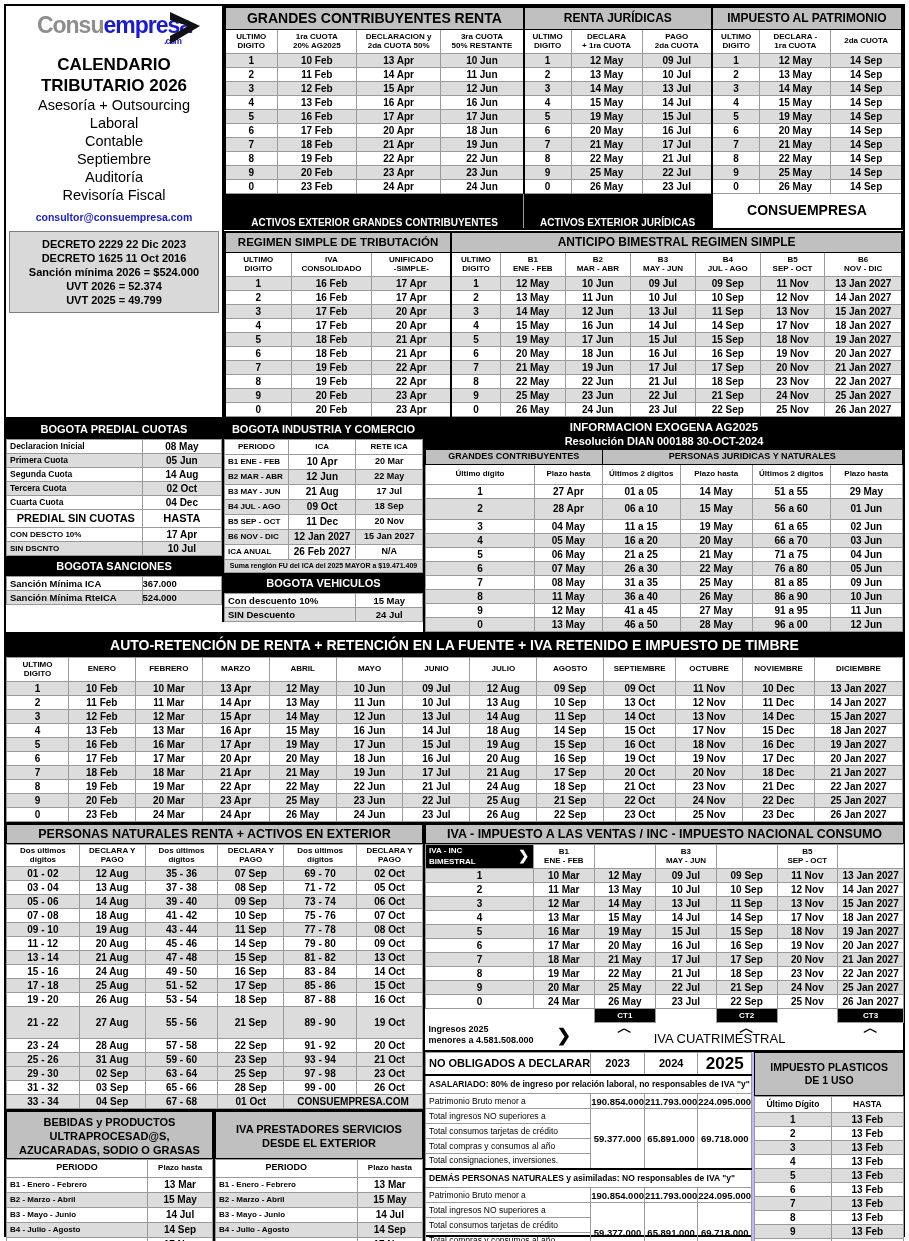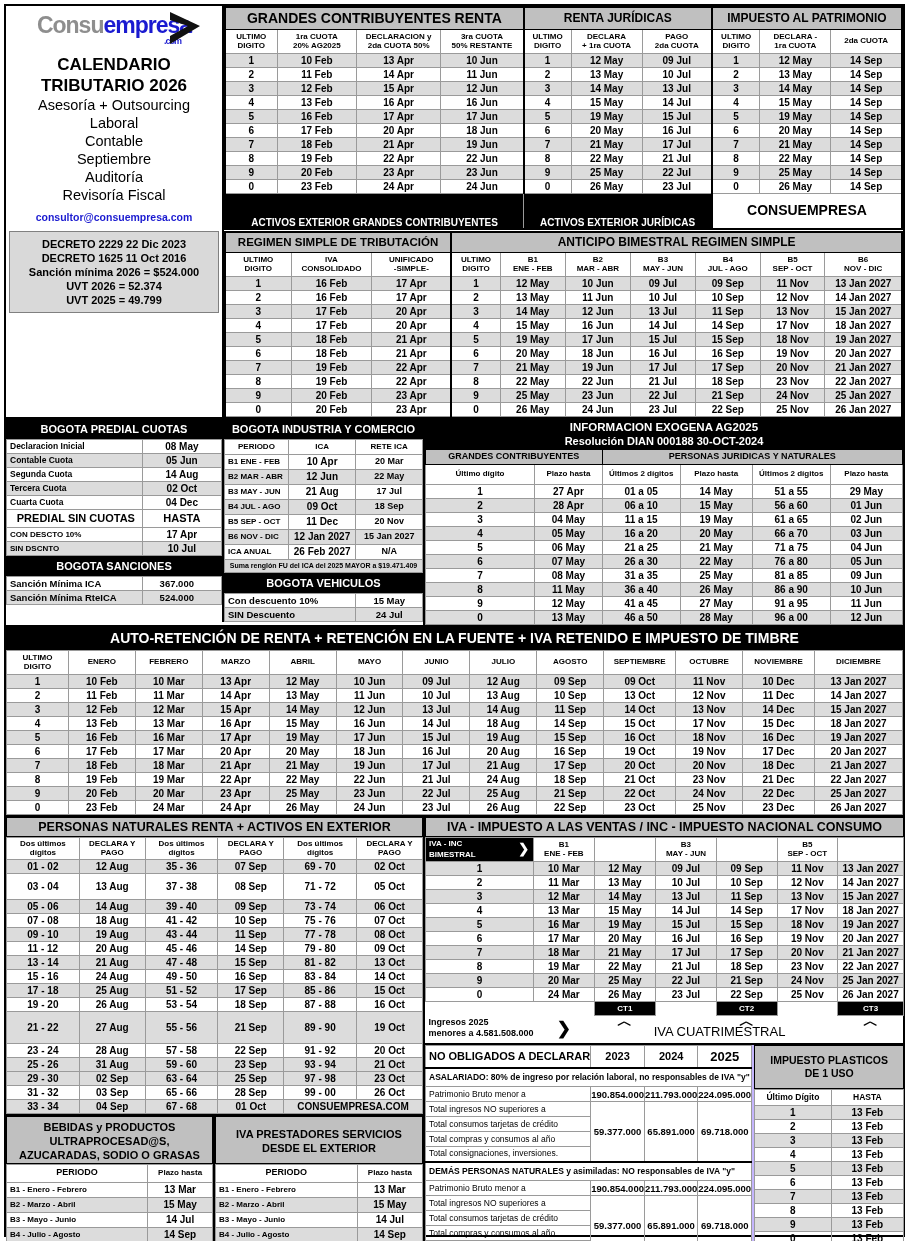--- a/index.html
+++ b/index.html
@@ -442,7 +442,7 @@
                     <td style="font-size:10px;height:14px">08 May</td>
                   </tr>
                   <tr>
-                    <td class="left alt" style="font-size:8.5px;height:14px">Contable Cuota</td>
+                    <td class="left alt" style="font-size:8.5px;height:14px">Primera Cuota</td>
                     <td class="alt" style="font-size:10px;height:14px">05 Jun</td>
                   </tr>
                   <tr>

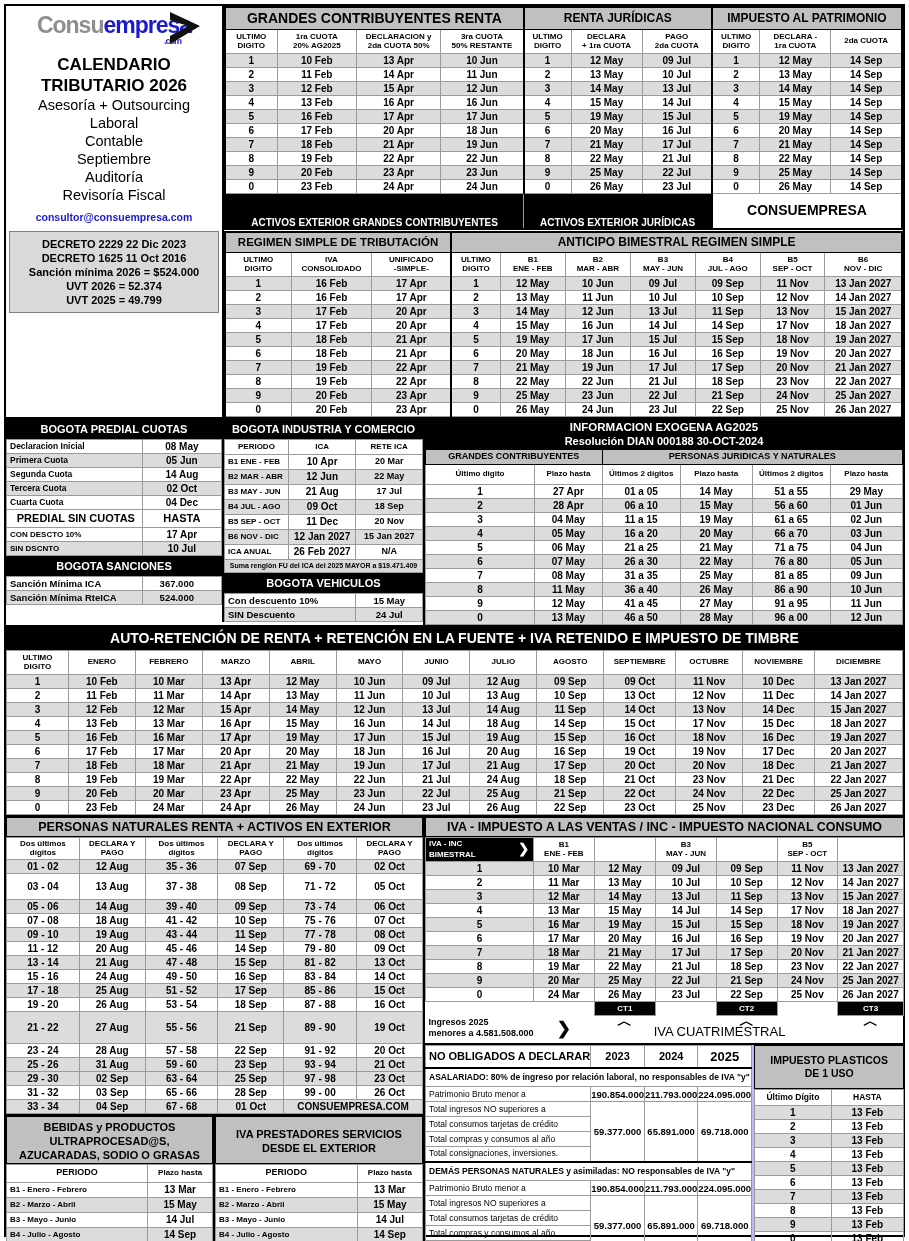--- a/index.html
+++ b/index.html
@@ -615,7 +615,7 @@
                 <td class="tbl-t alt" style="height:14px">06 a 10</td>
                 <td class="tbl-t alt" style="height:14px">15 May</td>
                 <td class="tbl-t alt" style="height:14px">56 a 60</td>
-                <td class="tbl-t alt" style="height:14px">01 Jun</td>
+                <td class="tbl-t alt" style="height:21px">01 Jun</td>
               </tr>
               <tr>
                 <td class="tbl-t" style="height:14px">3</td>

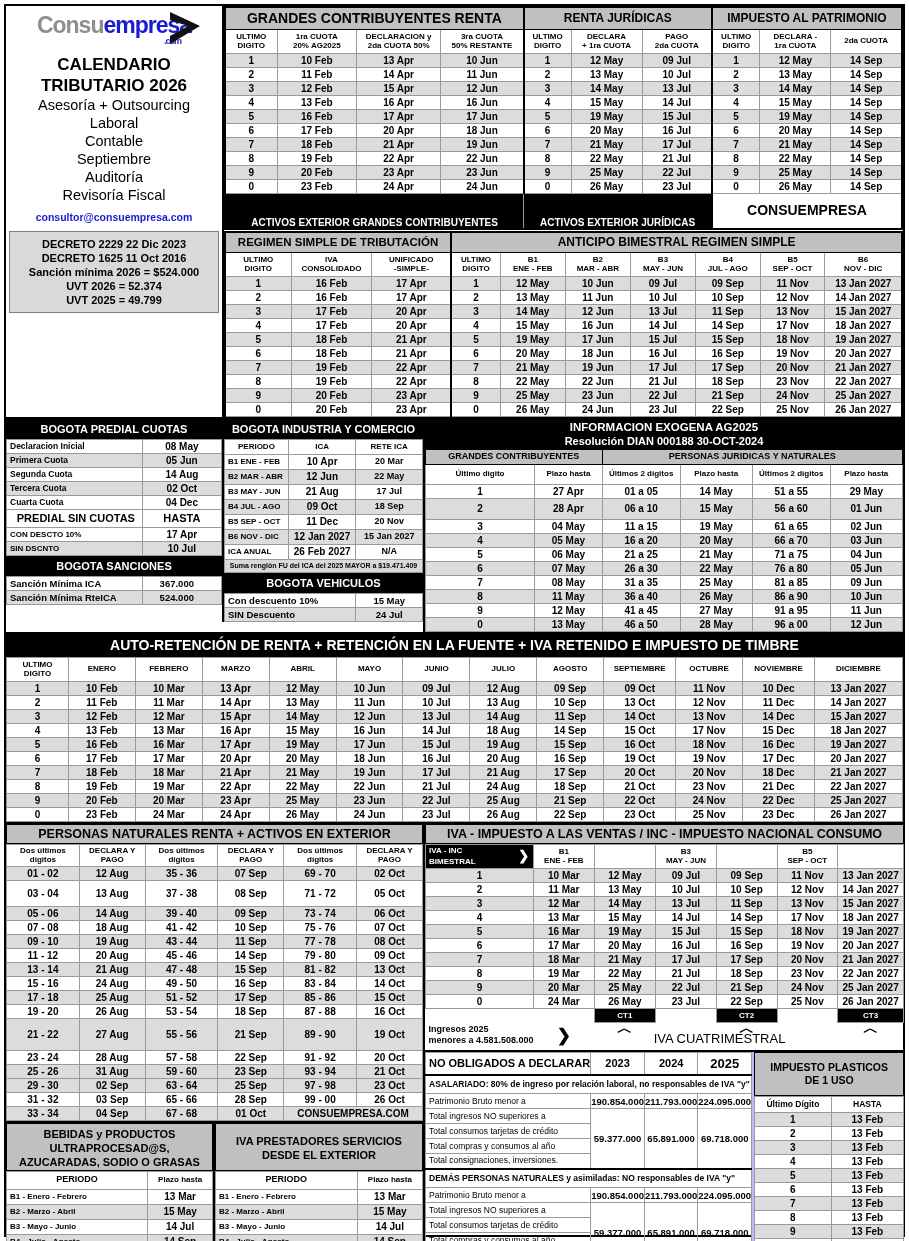--- a/index.html
+++ b/index.html
@@ -26,7 +26,7 @@
   .thickT { border-top:2px solid #000 !important; }
   .thickB { border-bottom:2px solid #000 !important; }
   .left { text-align:left; padding-left:3px; }
-  .right { text-align:center; padding-right:10px;margin-top:40px; }
+  .right { text-align:left; padding-right:10px;margin-top:40px; }
 
   
   .top { display:flex; }

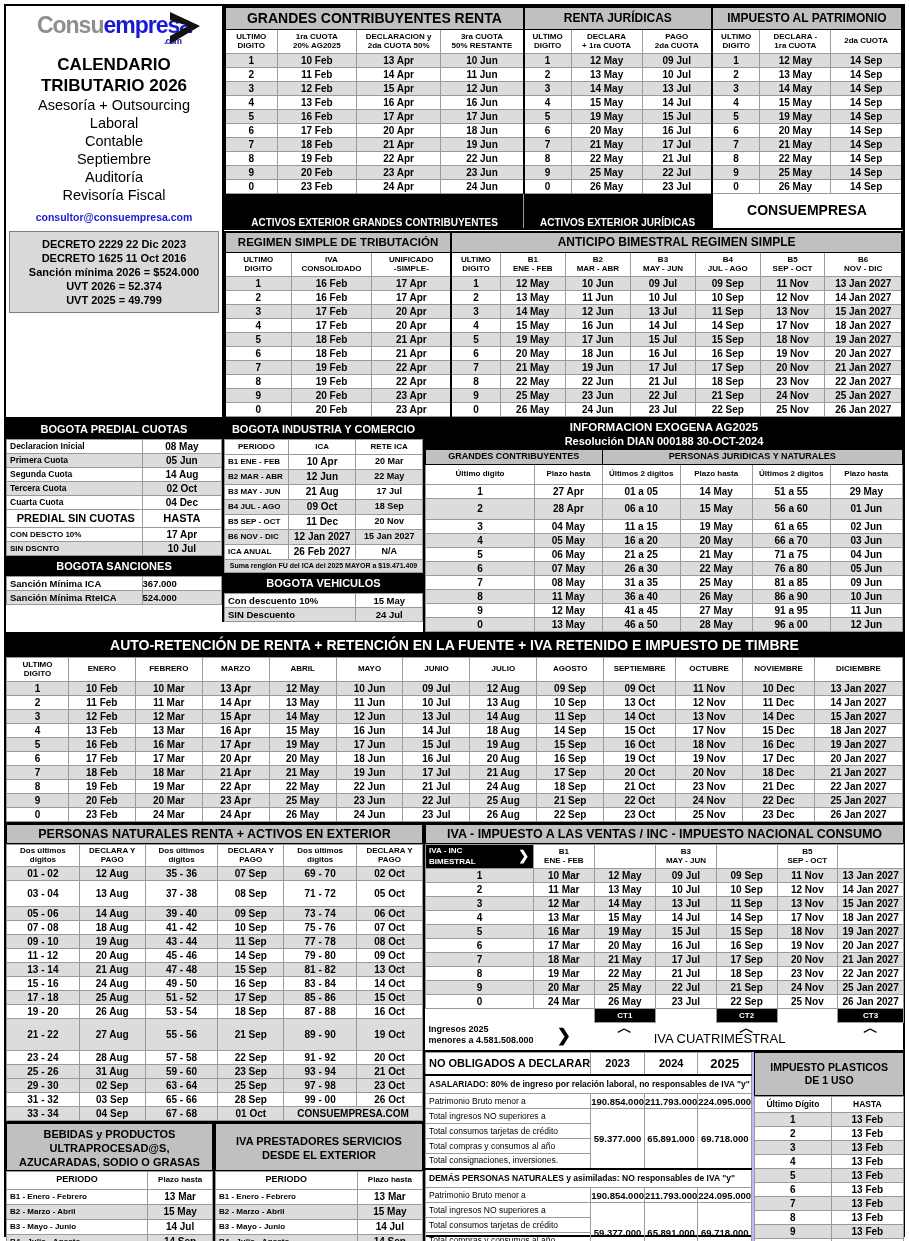--- a/index.html
+++ b/index.html
@@ -913,7 +913,7 @@
                 <td class="tbl-t" style="height:14px">13 Aug</td>
                 <td class="tbl-t" style="height:14px">37 - 38</td>
                 <td class="tbl-t" style="height:14px">08 Sep</td>
-                <td class="tbl-t" style="height:26px">71 - 72</td>
+                <td class="tbl-t" style="height:14px">71 - 72</td>
                 <td class="tbl-t" style="height:14px">05 Oct</td>
               </tr>
               <tr>

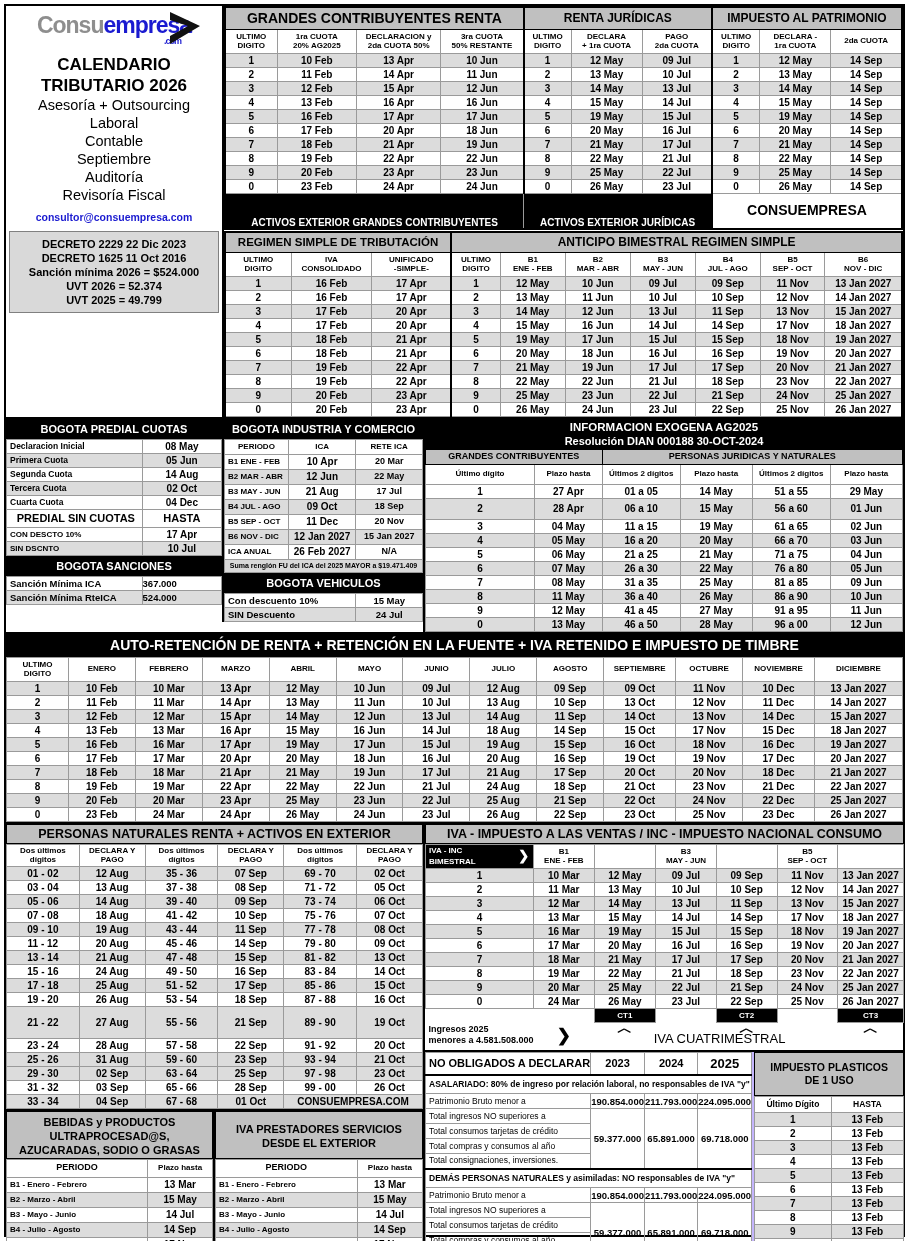--- a/index.html
+++ b/index.html
@@ -1280,7 +1280,7 @@
               <td class="left" style="font-size:11px;height:22px">NO OBLIGADOS A DECLARAR</td>
               <td style="font-size:11px;height:22px">2023</td>
               <td style="font-size:11px;height:22px">2024</td>
-              <td style="font-size:13px;height:18px">2025</td>
+              <td style="font-size:17px;height:18px">2025</td>
             </tr>
             <tr>
                     <td colspan="4" class="left" style="font-size:8.5px;height:19px;border-top:2px solid #000">ASALARIADO: 80% de ingreso por relación laboral, no responsables de IVA "y"</td>

